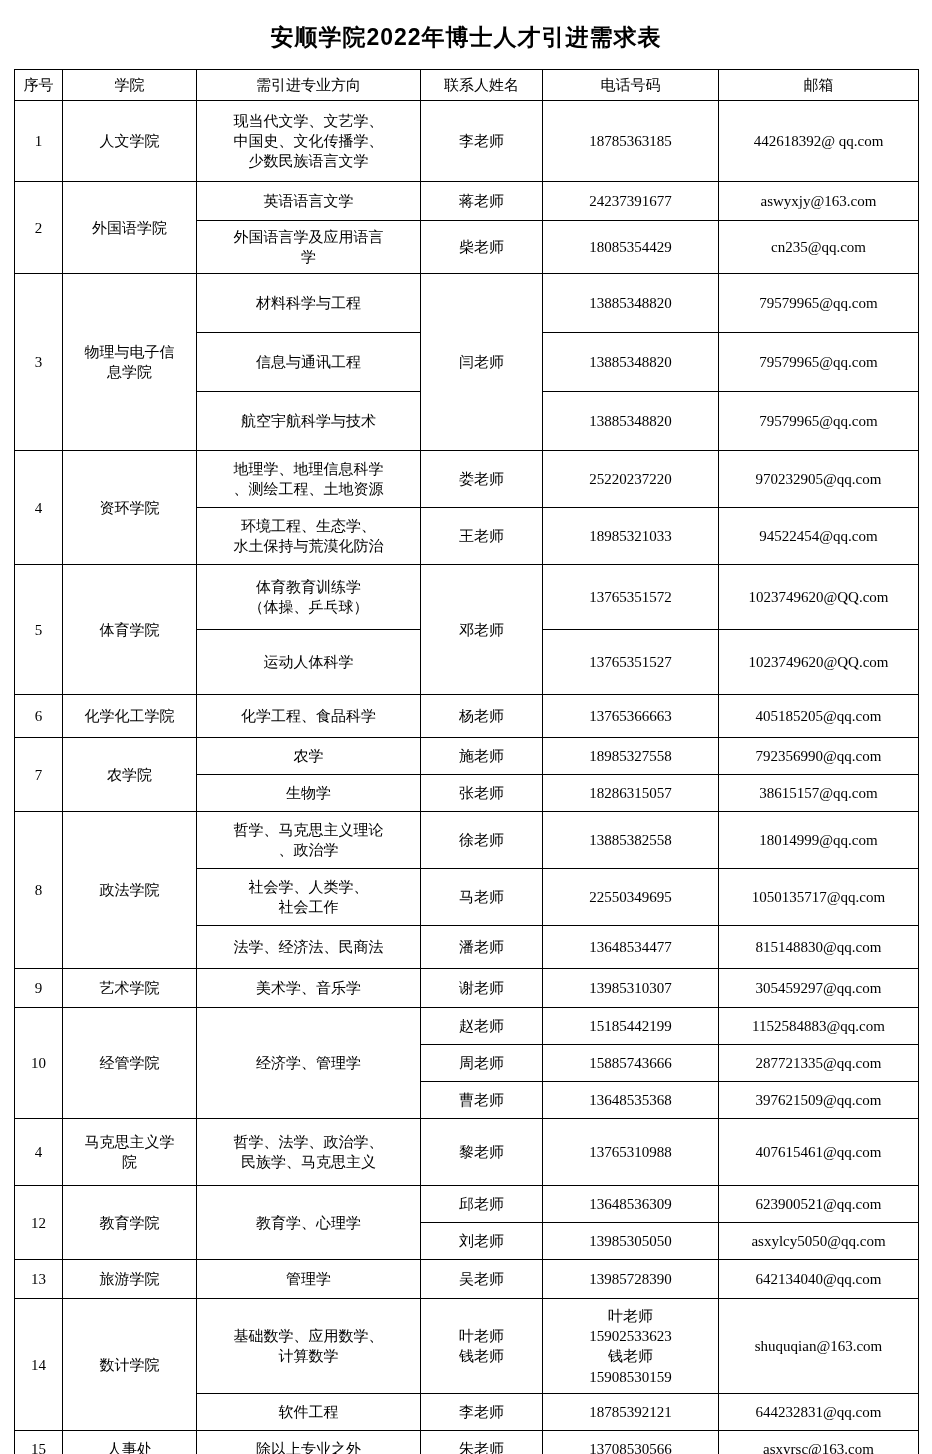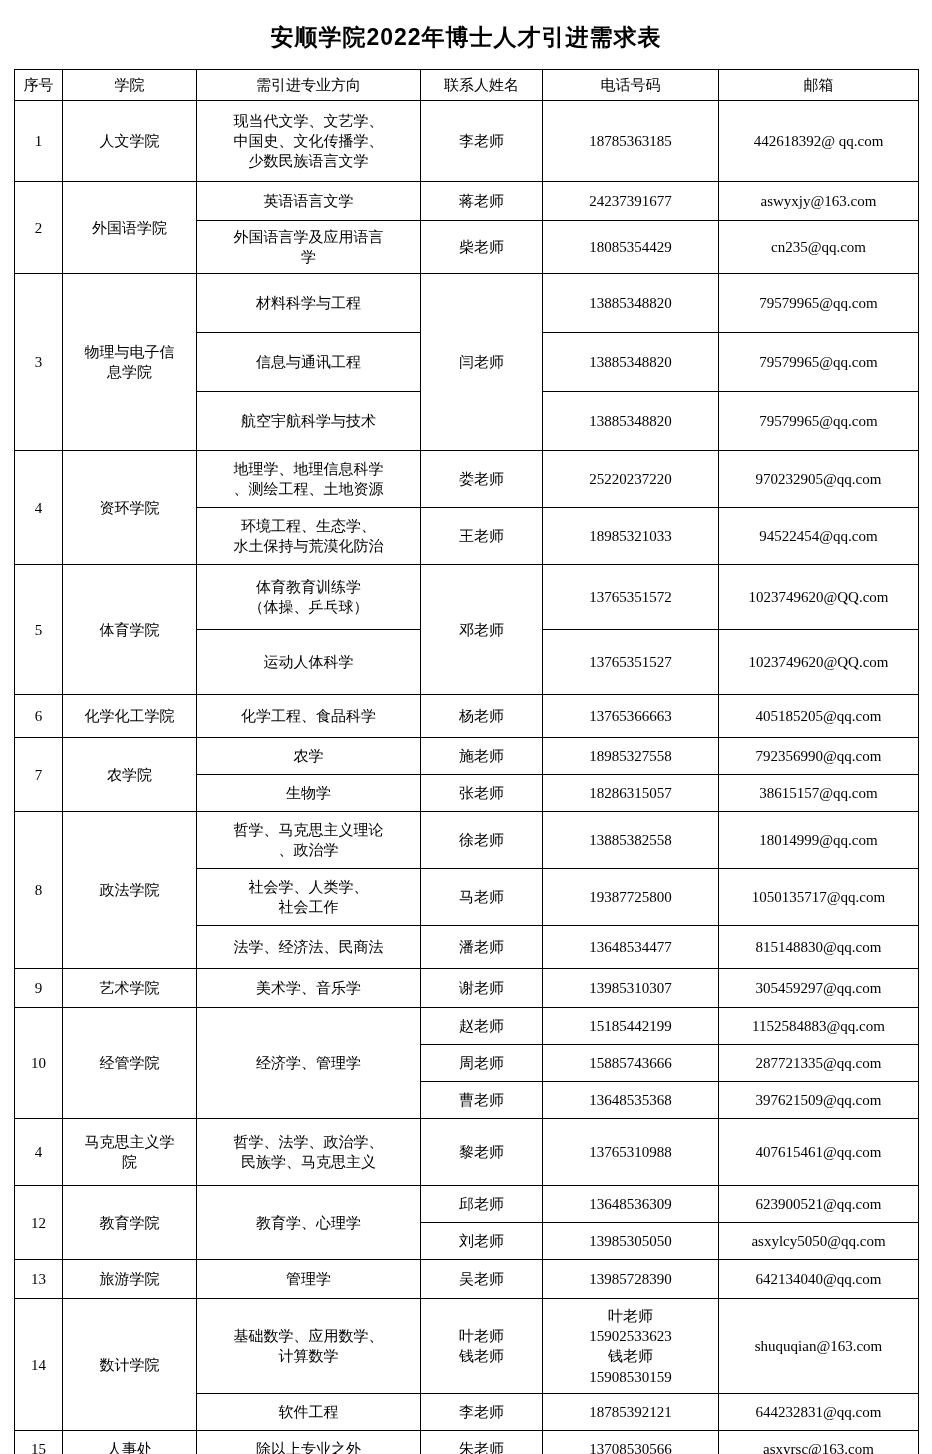--- a/index.html
+++ b/index.html
@@ -210,7 +210,7 @@
         <td class="multi" style="height:48px">社会学、人类学、
 社会工作</td>
         <td>马老师</td>
-        <td class="phone">19387725800</td>
+        <td class="phone">22550349695</td>
         <td class="mail">1050135717@qq.com</td>
       </tr>
       <tr>

